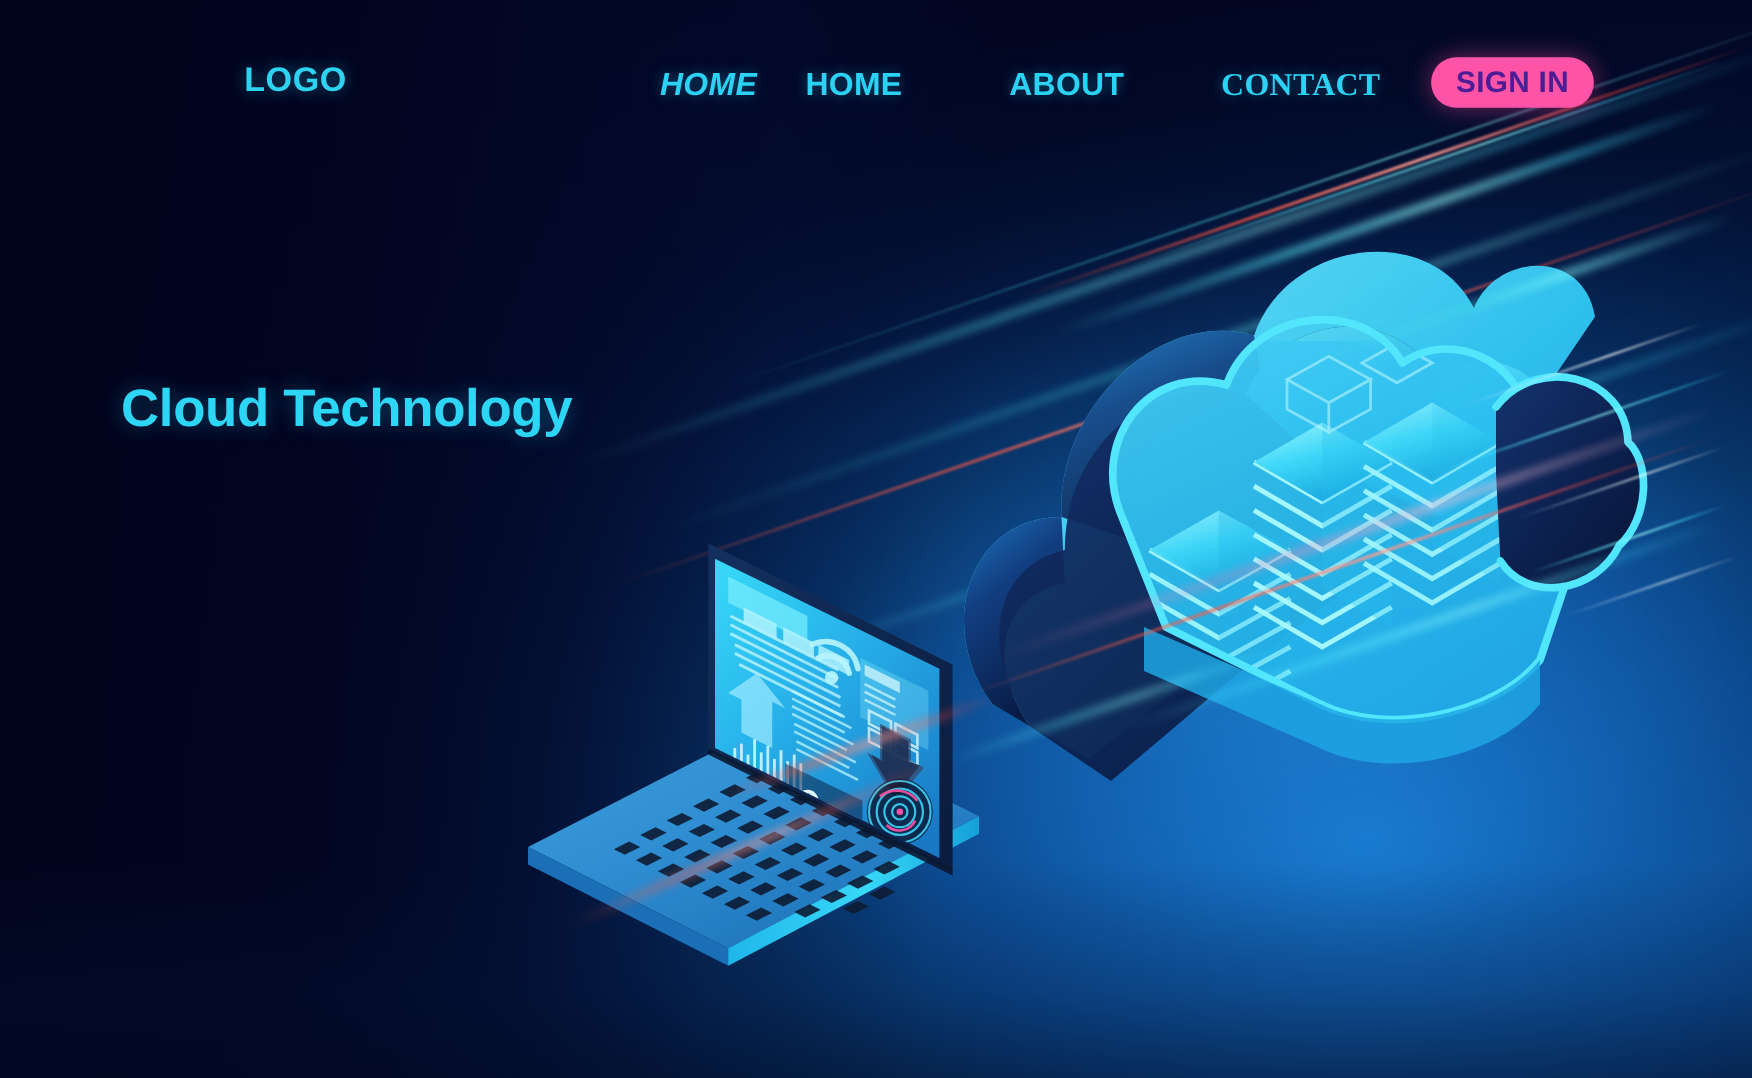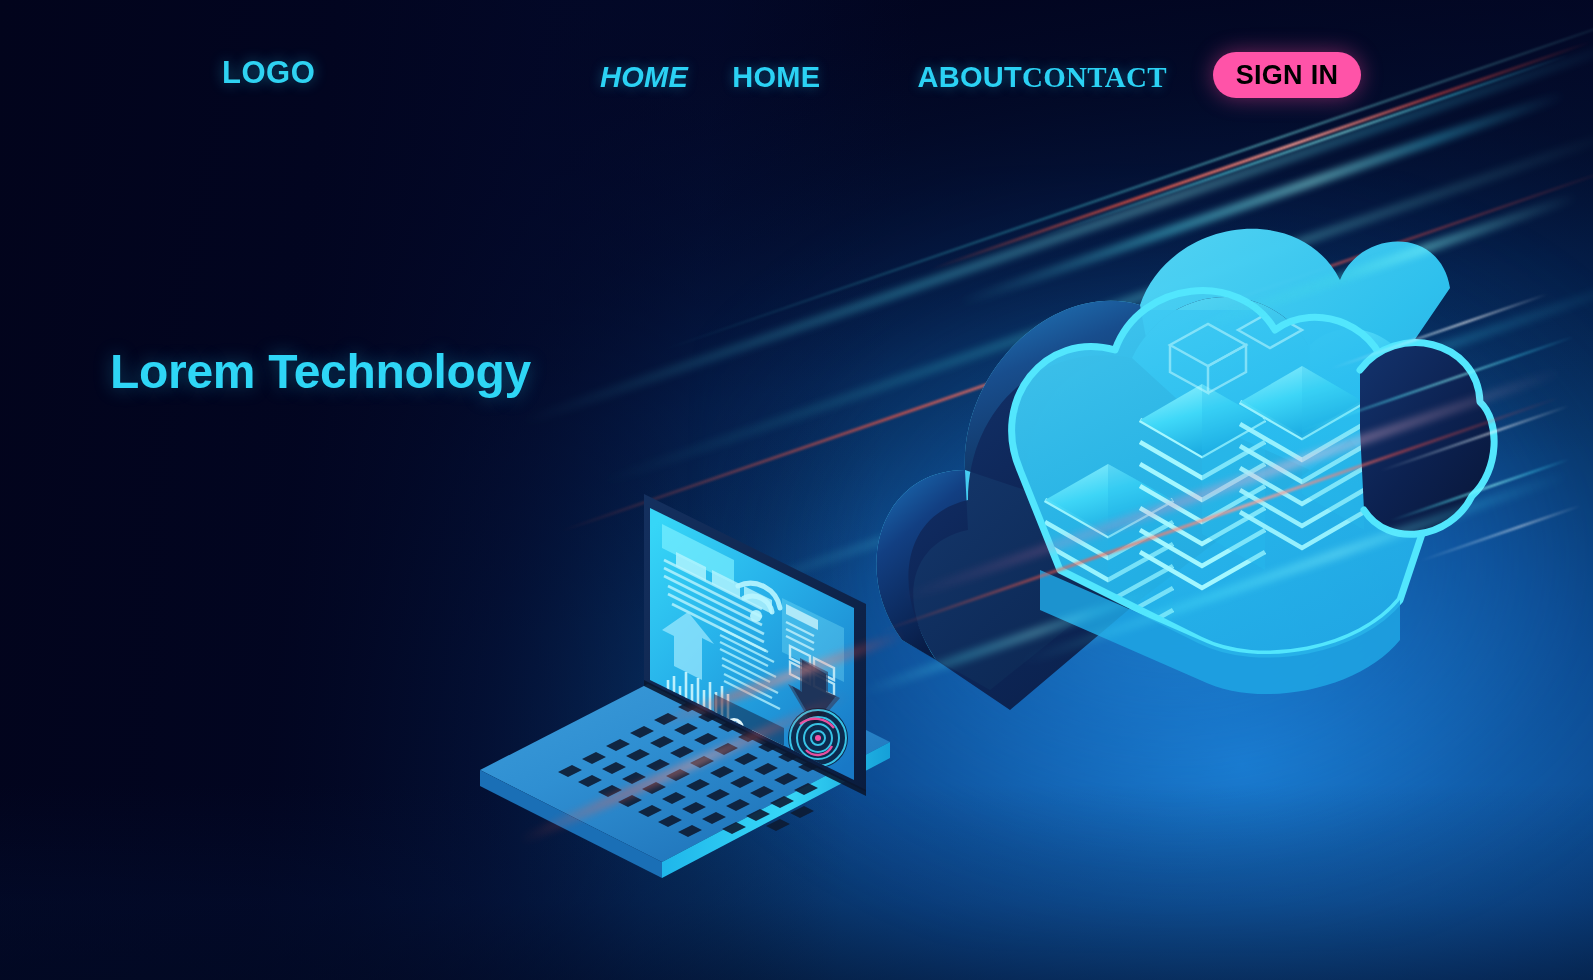--- a/index.html
+++ b/index.html
@@ -100,7 +100,7 @@
   }
   .nav-link.l-home    { margin-right: 44px; font-style: italic; }
   .nav-link.l-blog    { margin-right: 97px; }
-  .nav-link.l-about   { }
+  .nav-link.l-about   { margin-right: 88px; }
   .nav-link.l-contact { margin-right: 46px; font-family: Liberation Serif, serif; }
   .signin-btn {
     display: inline-flex;

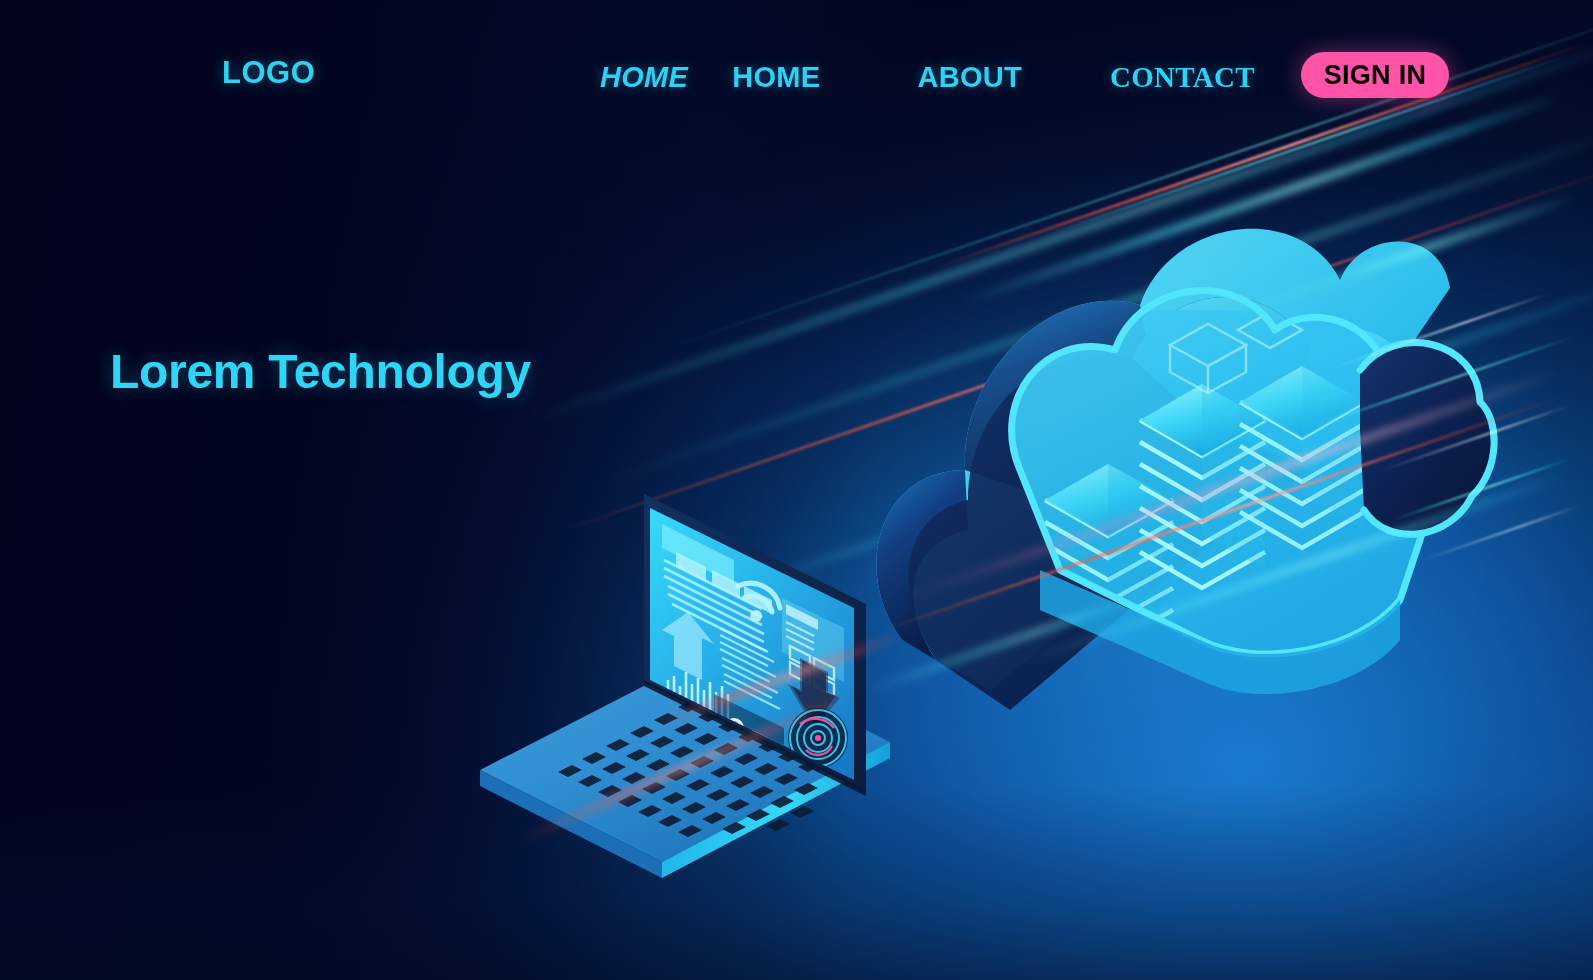--- a/index.html
+++ b/index.html
@@ -112,7 +112,7 @@
     border: none;
     border-radius: 23px;
     background: #ff53a8;
-    color: #000000;
+    color: #4c1d95;
     font-family: "Liberation Sans", sans-serif;
     font-size: 27px;
     font-weight: bold;

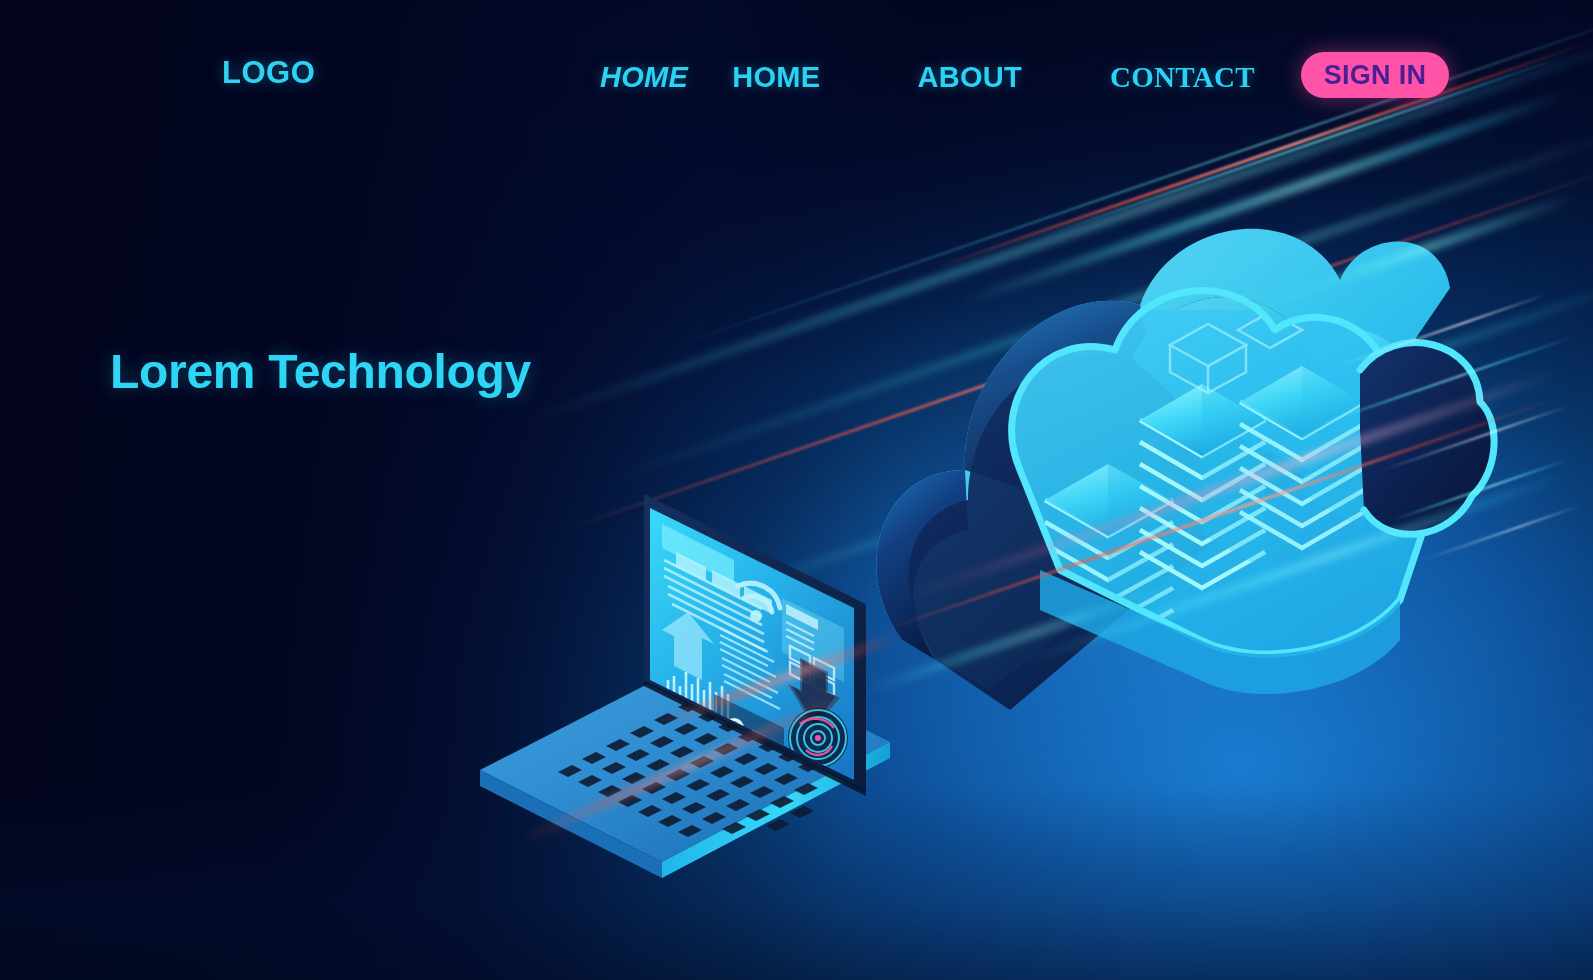--- a/index.html
+++ b/index.html
@@ -596,7 +596,7 @@
   </nav>
 
   <div class="hero">
-    <h1 class="hero-title">Lorem Technology</h1>
+    <h1 class="hero-title">Cloud Technology</h1>
   </div>
 
 

